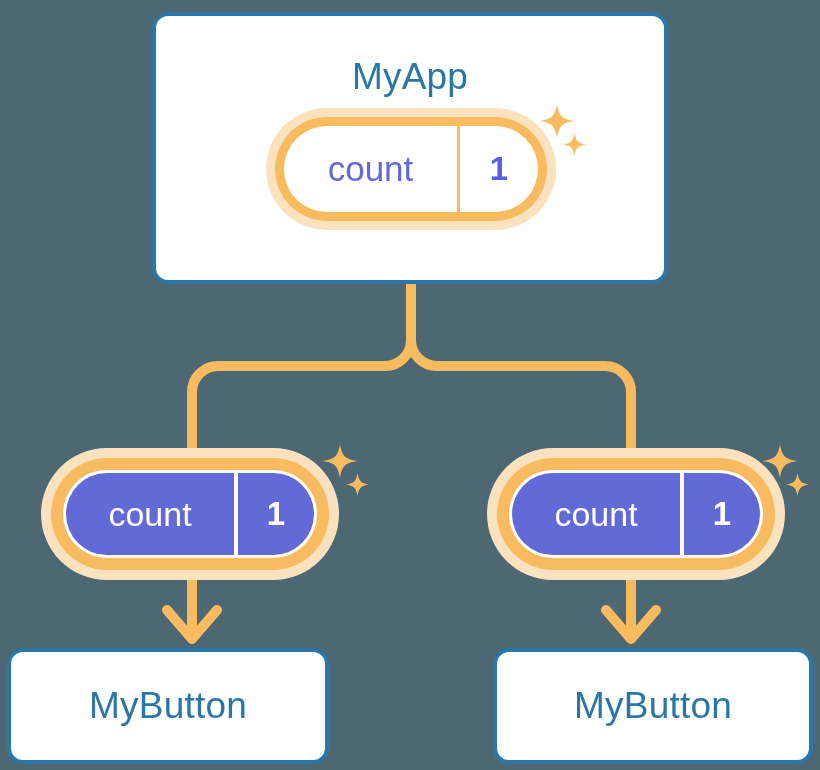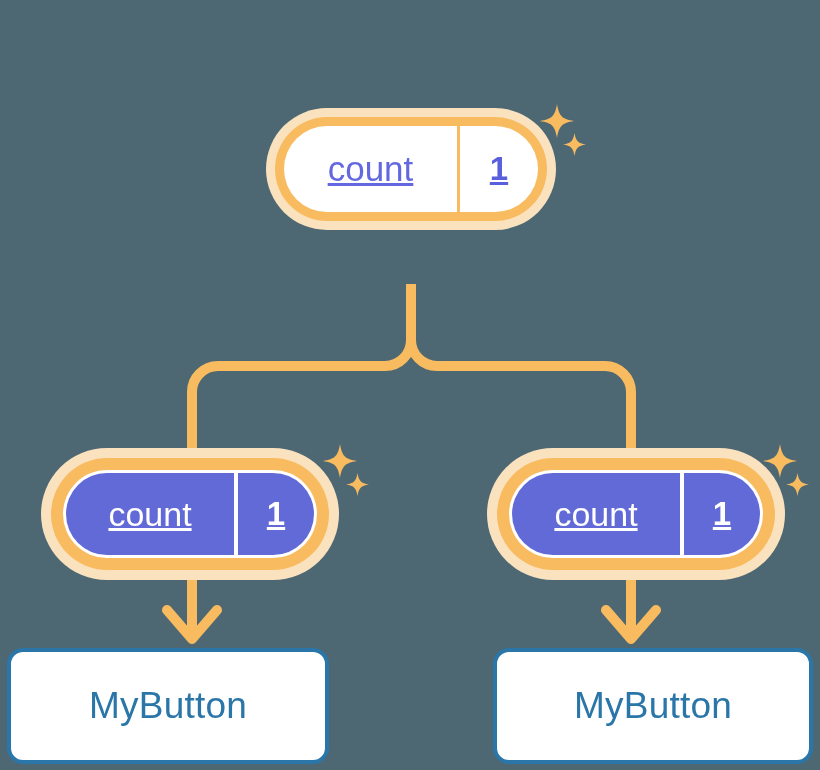--- a/index.html
+++ b/index.html
@@ -180,6 +180,9 @@
     <path d="M 606 610 L 631 639 L 656 610" stroke="#f9bb60" stroke-width="10" fill="none" stroke-linecap="round" stroke-linejoin="round"></path>
   </svg>
 
+  <div class="card" id="card-myapp">
+    <div class="card-title">MyApp</div>
+  </div>
 
   <div class="pill-wrap" id="pill-myapp">
     <div class="pill-halo"></div>

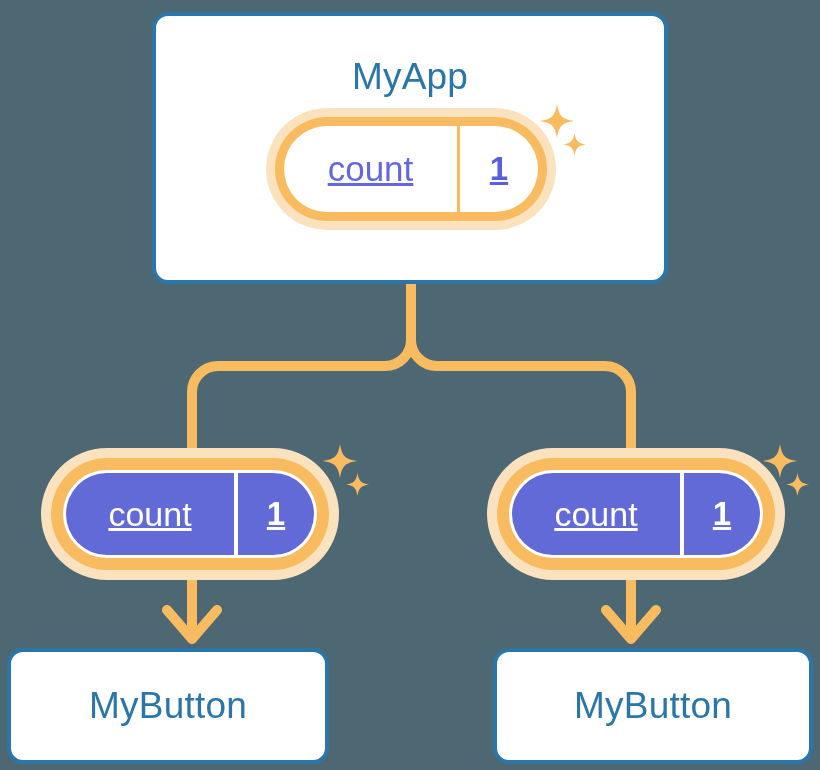--- a/index.html
+++ b/index.html
@@ -109,7 +109,6 @@
     align-items: center;
     justify-content: center;
     white-space: nowrap;
-    text-decoration: underline;
   }
   .pill-key {
     flex: 1 1 auto;

